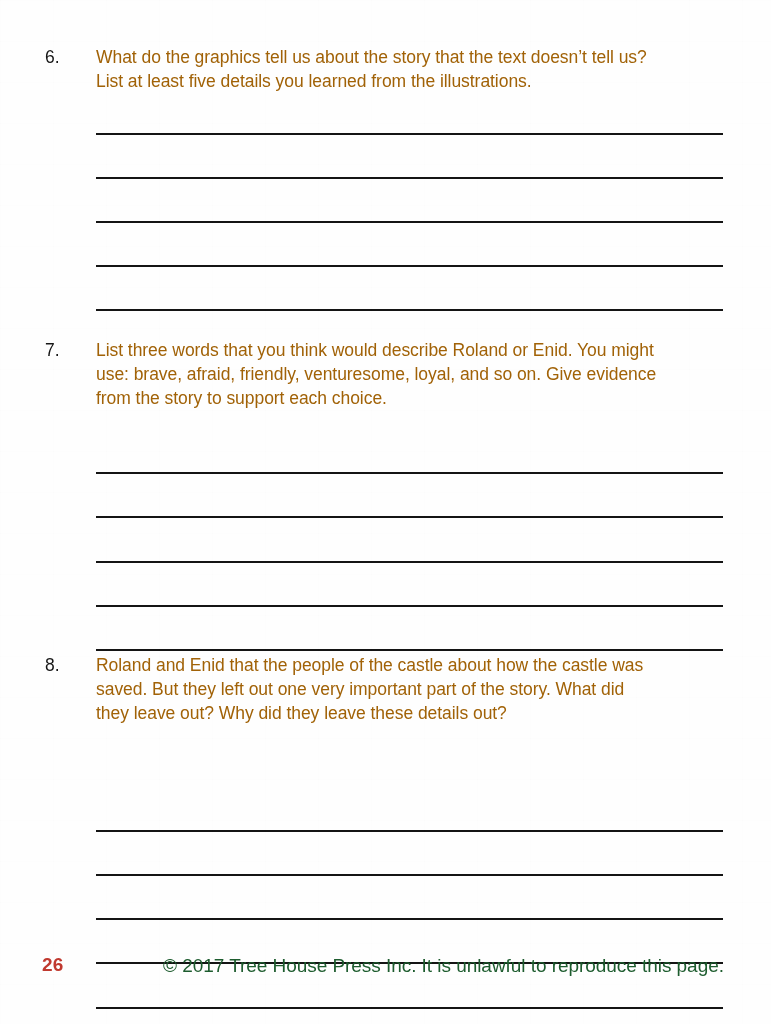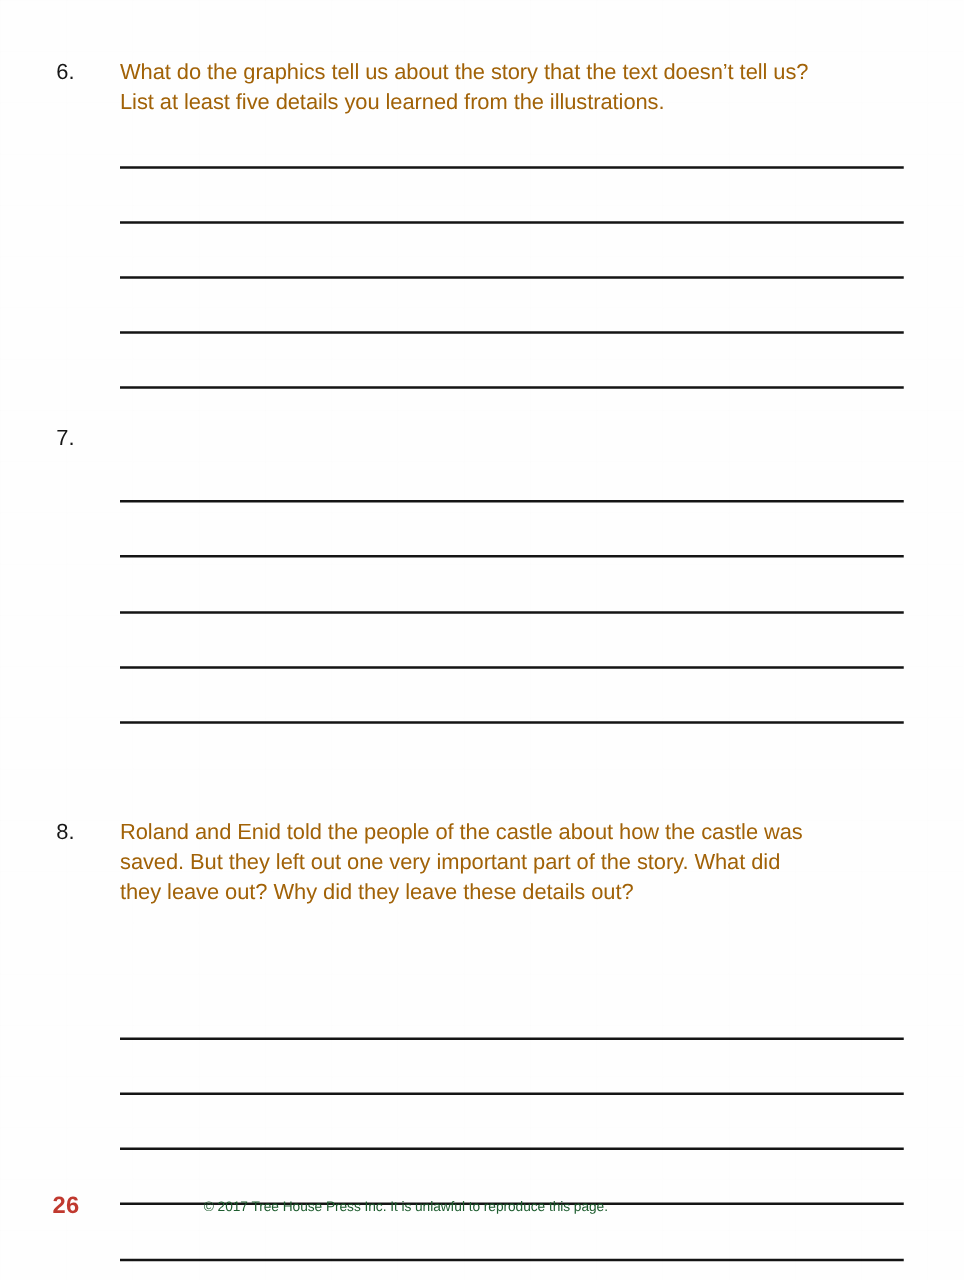--- a/index.html
+++ b/index.html
@@ -132,6 +132,9 @@
   <div class="question-block" style="top:338px;">
     <div class="q-head">
       <span class="q-number">7.</span>
+      <p class="q-text">List three words that you think would describe Roland or Enid. You might
+use: brave, afraid, friendly, venturesome, loyal, and so on. Give evidence
+from the story to support each choice.</p>
     </div>
     <div class="answer-lines">
       <div class="answer-line" style="top:62px;"></div>

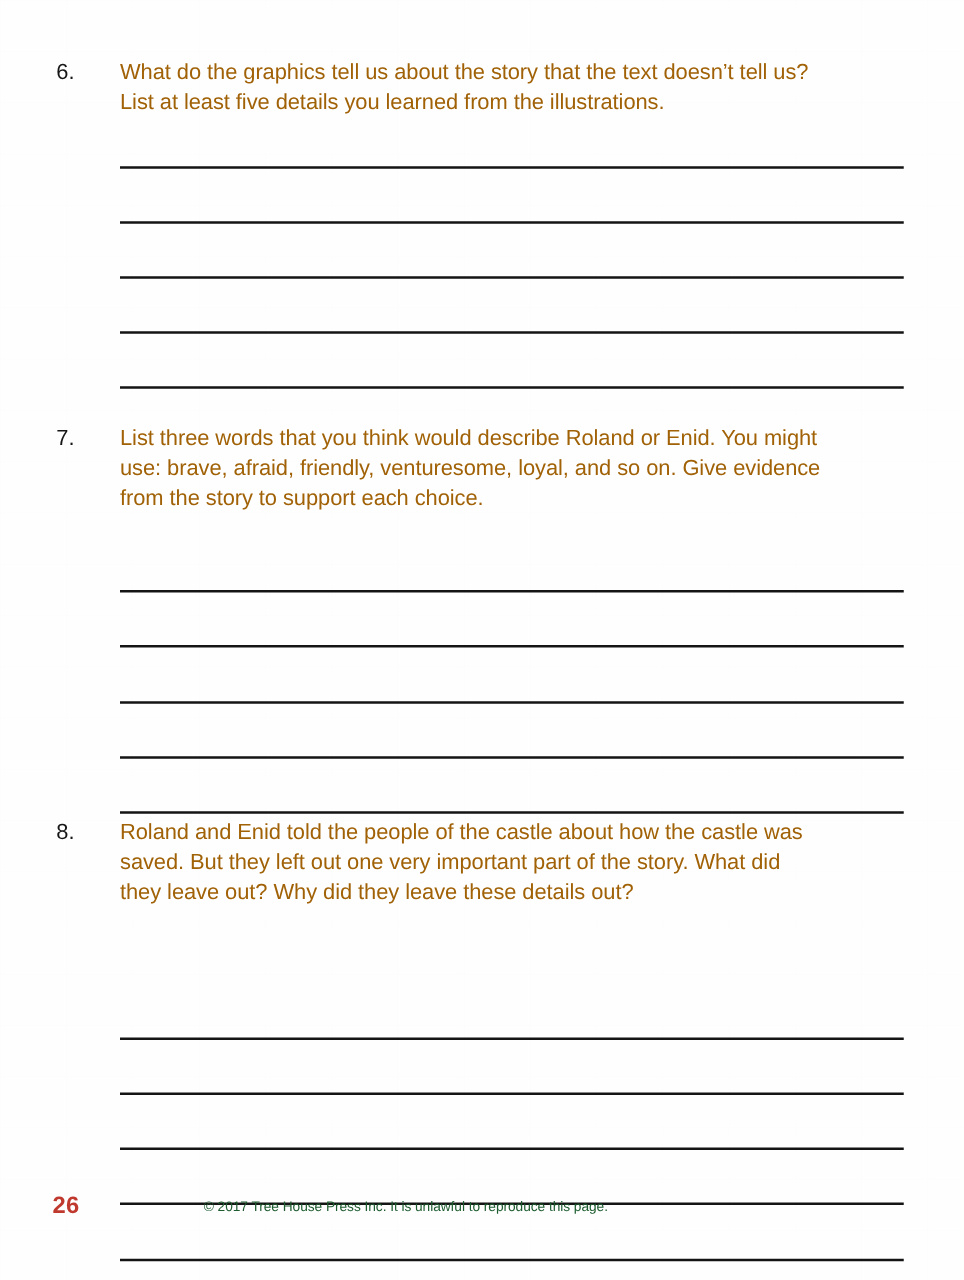--- a/index.html
+++ b/index.html
@@ -148,7 +148,7 @@
   <div class="question-block" style="top:653px;">
     <div class="q-head">
       <span class="q-number">8.</span>
-      <p class="q-text">Roland and Enid told the people of the castle about how the castle was
+      <p class="q-text">Roland and Enid that the people of the castle about how the castle was
 saved. But they left out one very important part of the story. What did
 they leave out? Why did they leave these details out?</p>
     </div>

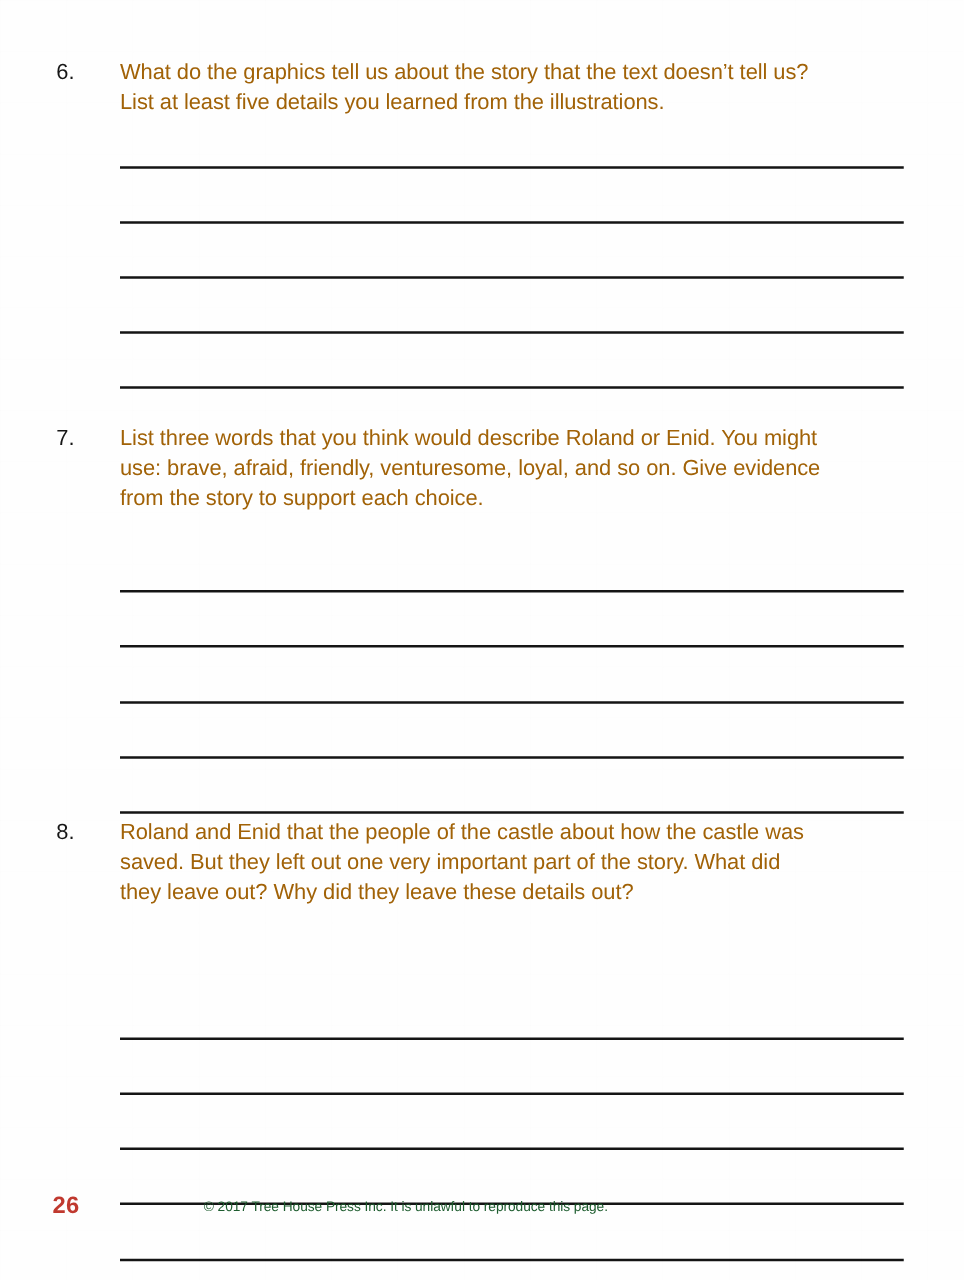--- a/index.html
+++ b/index.html
@@ -102,7 +102,7 @@
     position: absolute;
     left: 163px;
     top: 3px;
-    font-size: 11px;
+    font-size: 19px;
     line-height: 22px;
     color: #1d5c2e;
     letter-spacing: -0.05px;

